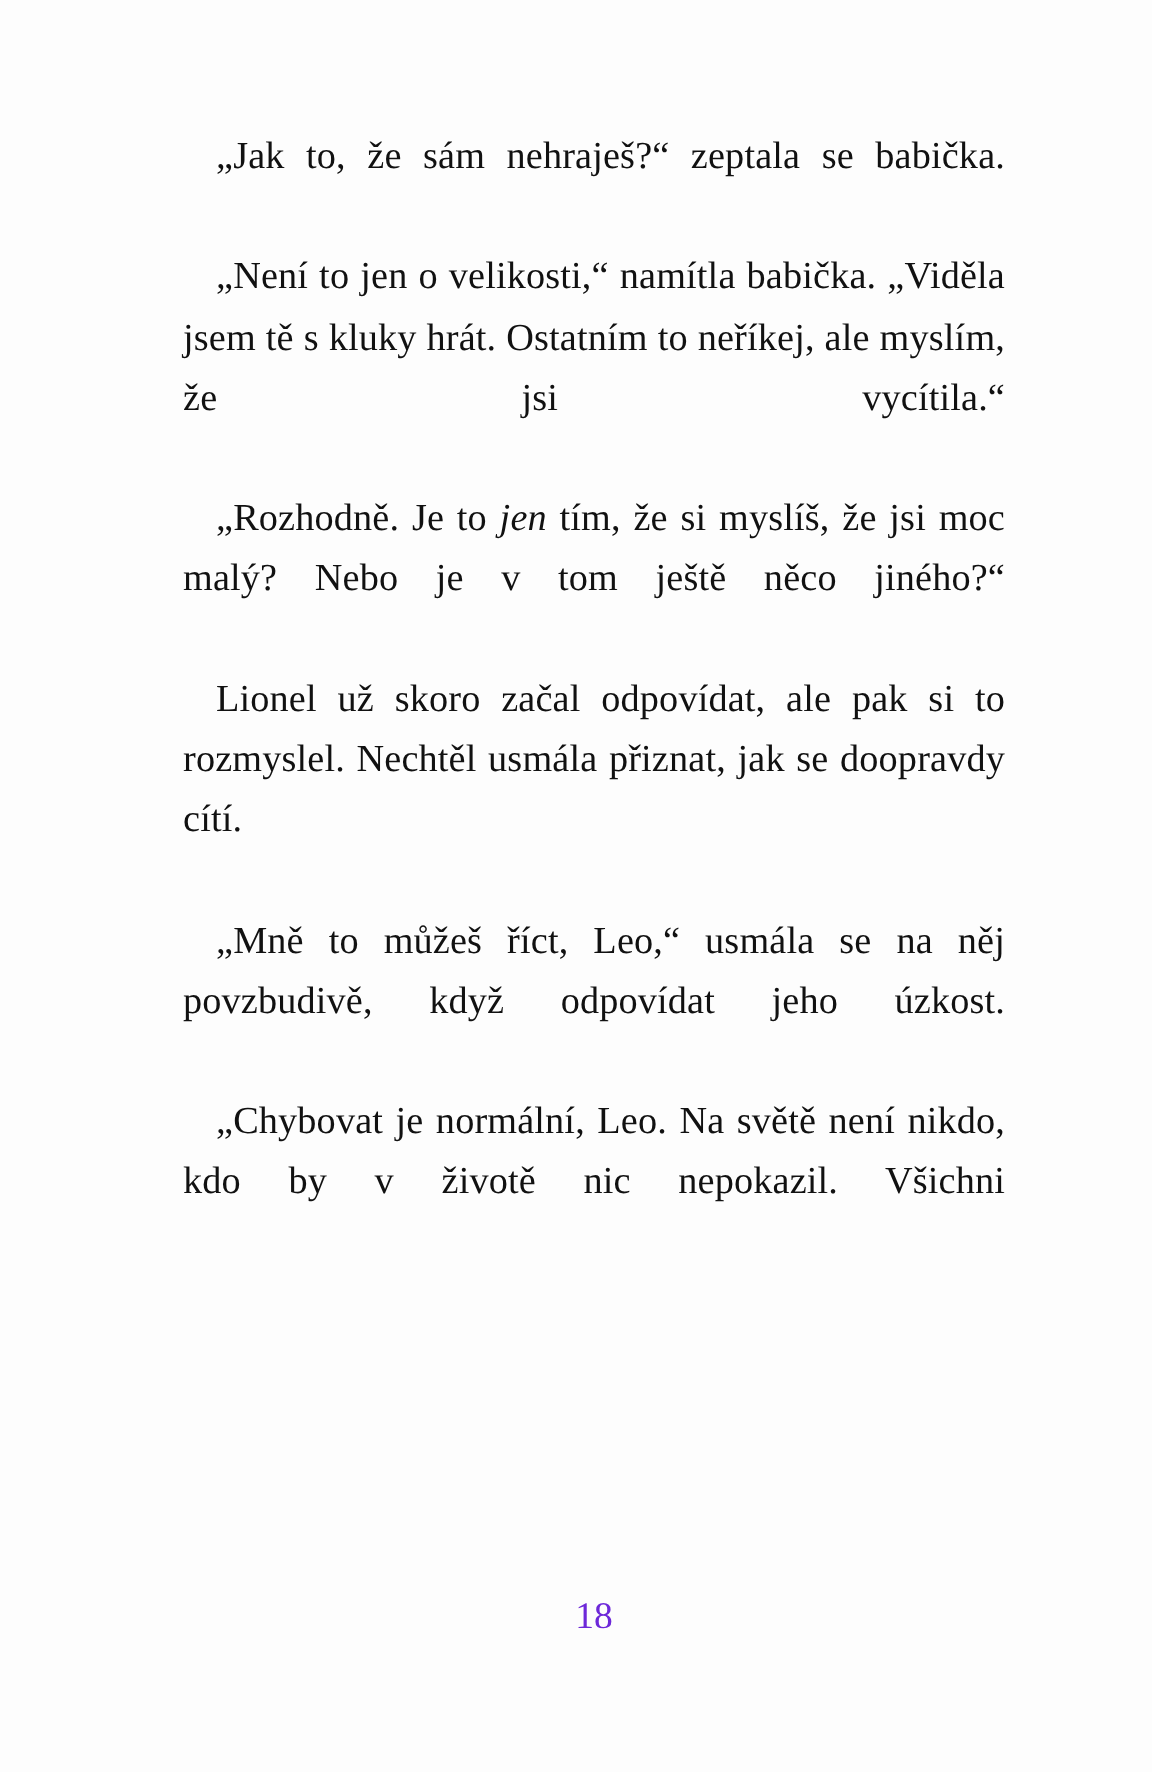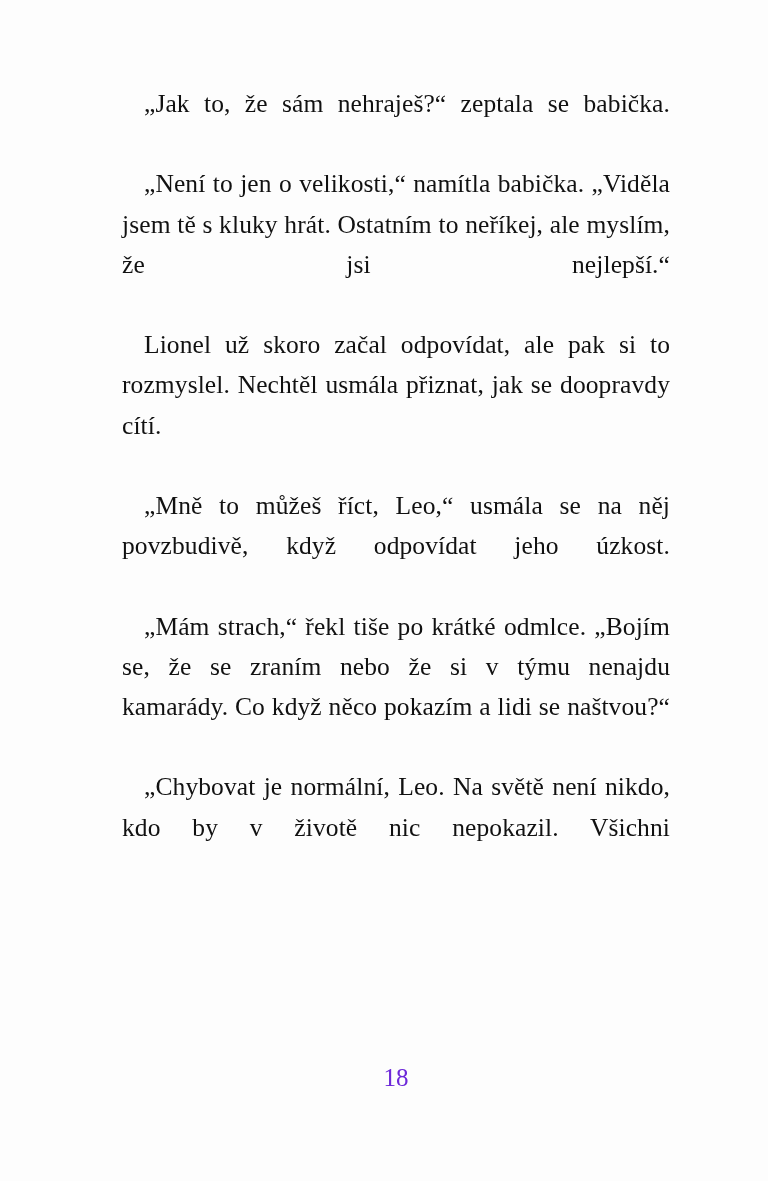--- a/index.html
+++ b/index.html
@@ -79,7 +79,7 @@
     <p class="para">„Jak to, že sám nehraješ?“ zeptala se babička.</p>
 
 
-    <p class="para">„Není to jen o velikosti,“ namítla babička. „Viděla jsem tě s kluky hrát. Ostatním to neříkej, ale myslím, že jsi nejlepší.“</p>
+    <p class="para">„Není to jen o velikosti,“ namítla babička. „Viděla jsem tě s kluky hrát. Ostatním to neříkej, ale myslím, že jsi vycítila.“</p>
 
 
 

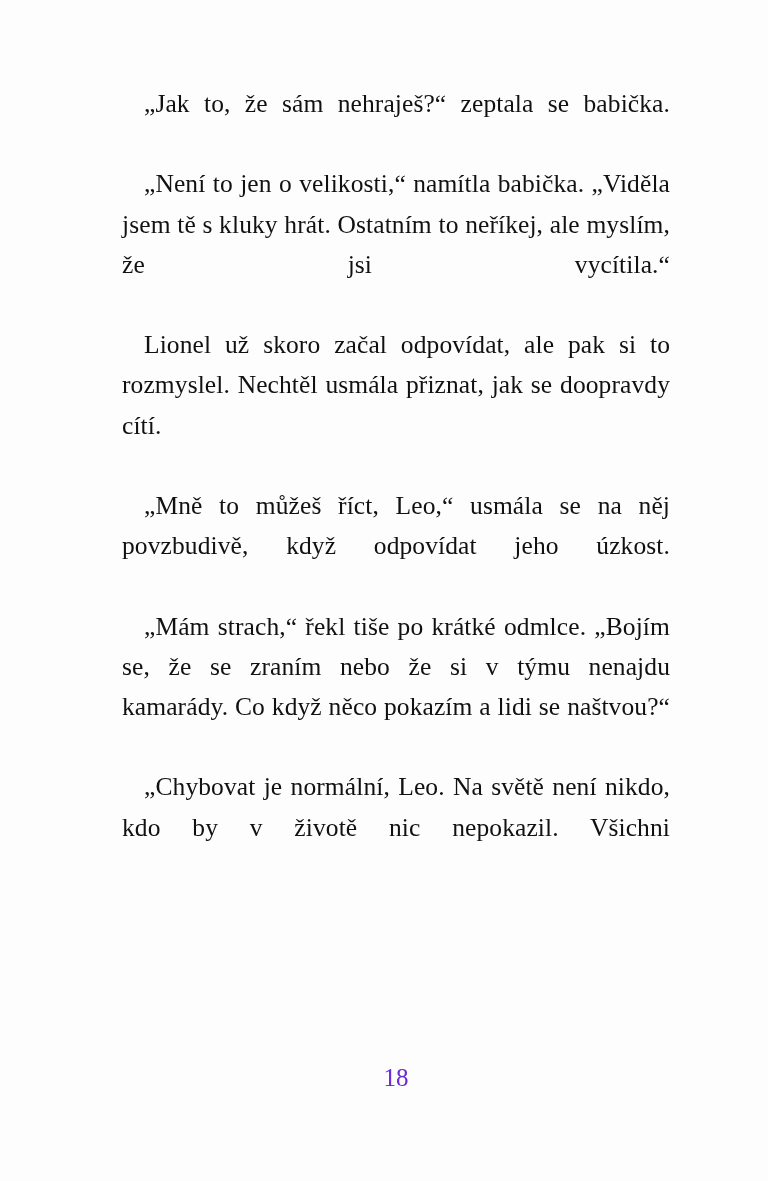--- a/index.html
+++ b/index.html
@@ -82,6 +82,7 @@
     <p class="para">„Není to jen o velikosti,“ namítla babička. „Viděla jsem tě s kluky hrát. Ostatním to neříkej, ale myslím, že jsi vycítila.“</p>
 
 
+    <p class="para"><span>„Rozhodně. Je to </span><span class="emph">jen</span><span> tím, že si myslíš, že jsi moc malý? Nebo je v tom ještě něco jiného?“</span></p>
 
     <p class="para">Lionel už skoro začal odpovídat, ale pak si to rozmyslel. Nechtěl usmála přiznat, jak se doopravdy cítí.</p>
 

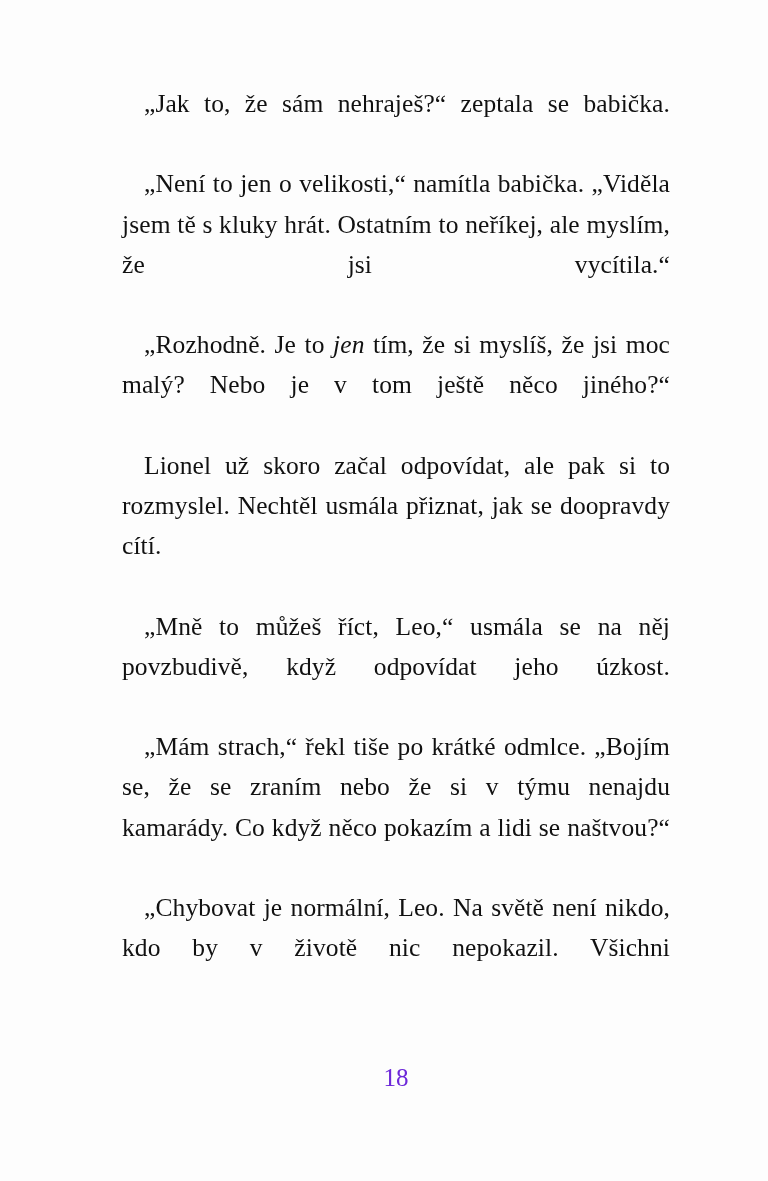--- a/index.html
+++ b/index.html
@@ -88,7 +88,6 @@
 
     <p class="para">„Mně to můžeš říct, Leo,“ usmála se na něj povzbudivě, když odpovídat jeho úzkost.</p>
 
-    <p class="para">„Mám strach,“ řekl tiše po krátké odmlce. „Bojím se, že se zraním nebo že si v týmu nenajdu kamarády. Co když něco pokazím a lidi se naštvou?“</p>
 
     <p class="para">„Chybovat je normální, Leo. Na světě není nikdo, kdo by v životě nic nepokazil. Všichni</p>
 

